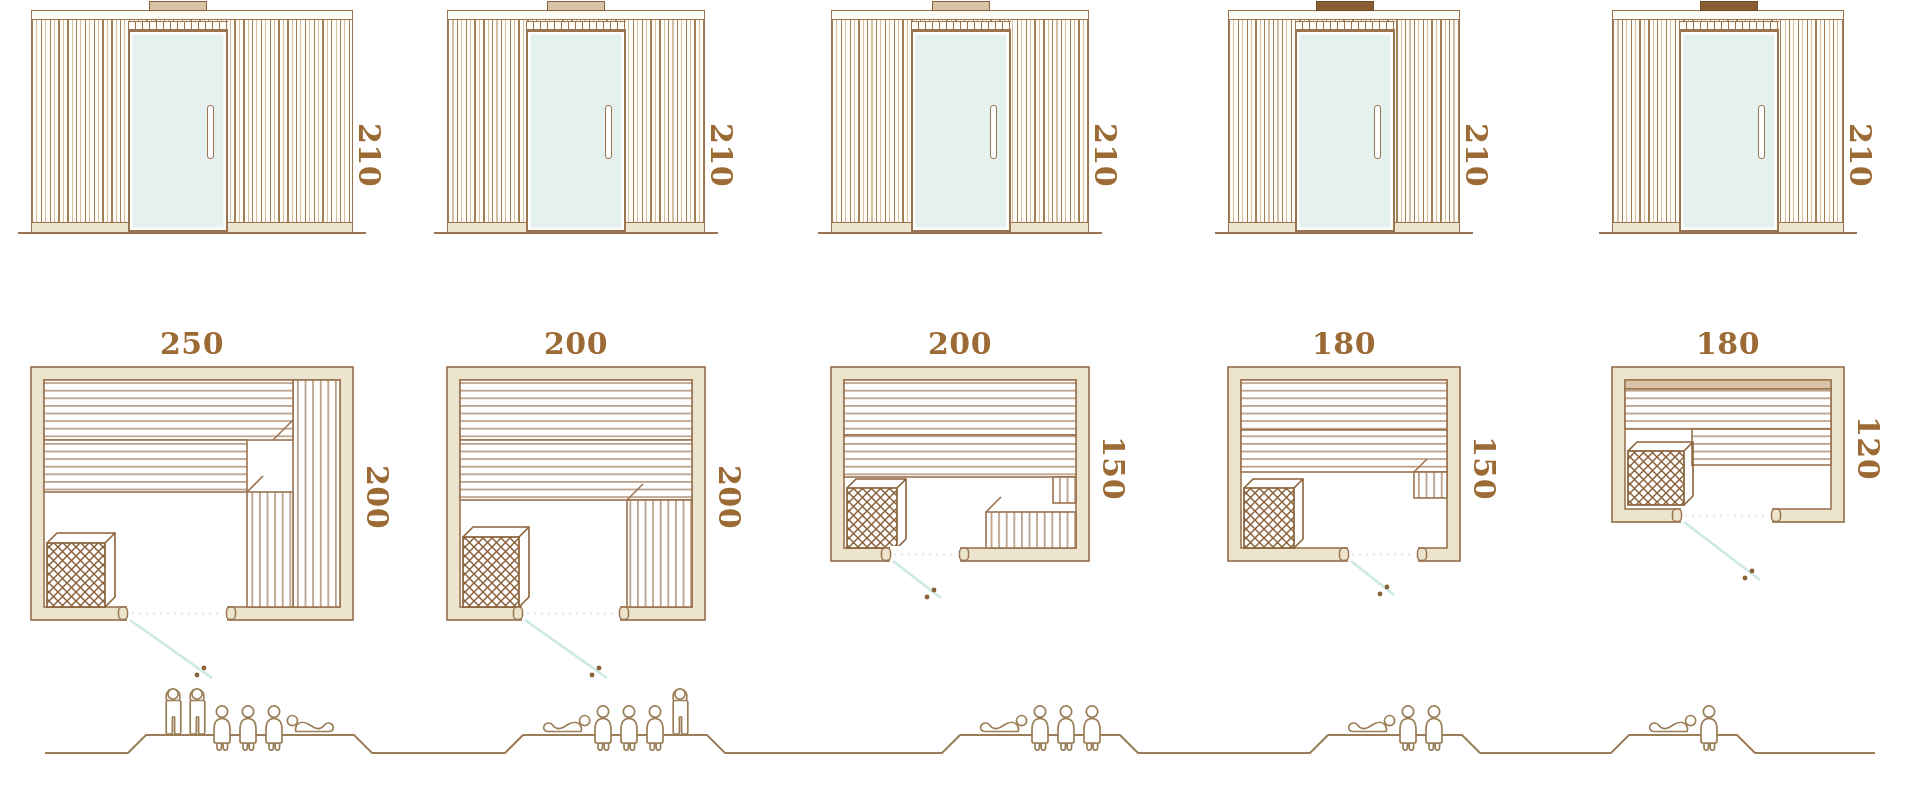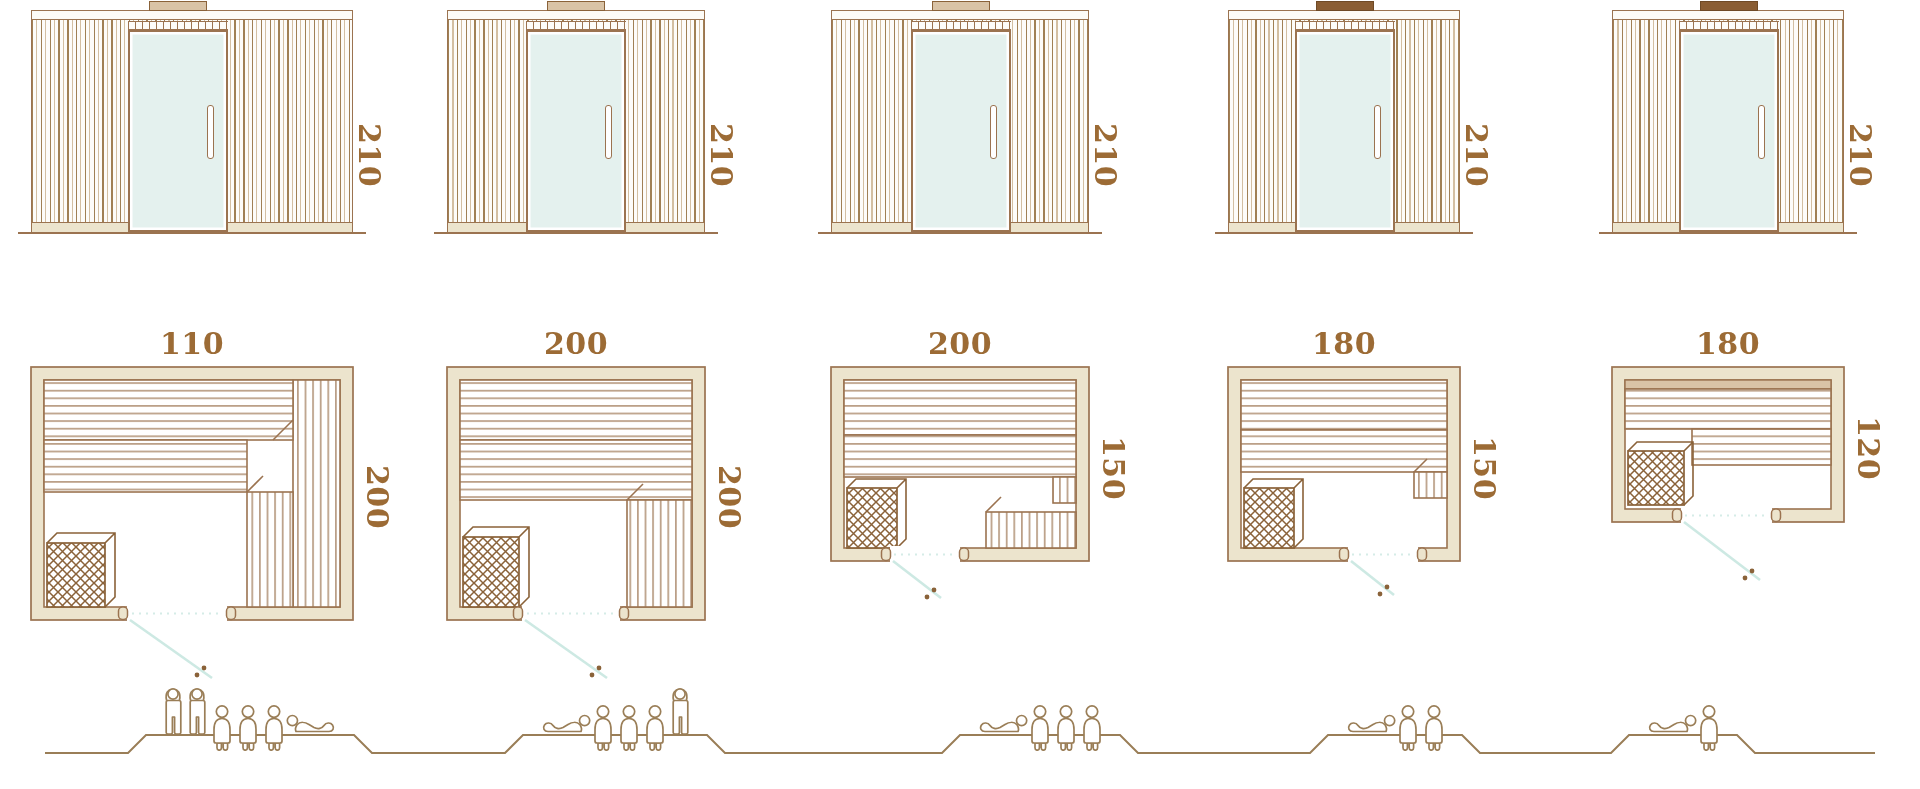--- a/index.html
+++ b/index.html
@@ -89,7 +89,7 @@
     </div>
     <div class="floorline" style="left:18px;width:348px"></div>
     <span class="dim dim-v" style="left:387px;top:123px">210</span>
-    <span class="dim dim-top">110</span>
+    <span class="dim dim-top">250</span>
     <span class="dim dim-v" style="left:395px;top:465px">200</span>
 
     <svg class="plan" style="left:-14px" width="412" height="365" viewBox="-45 -4 412 365">

